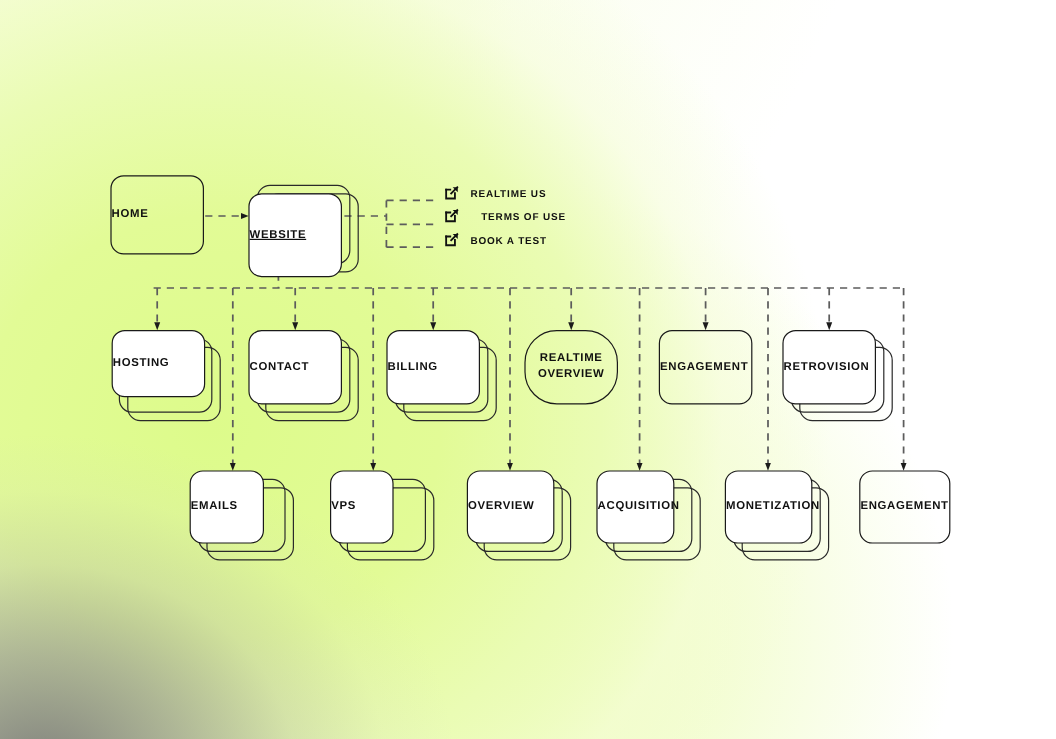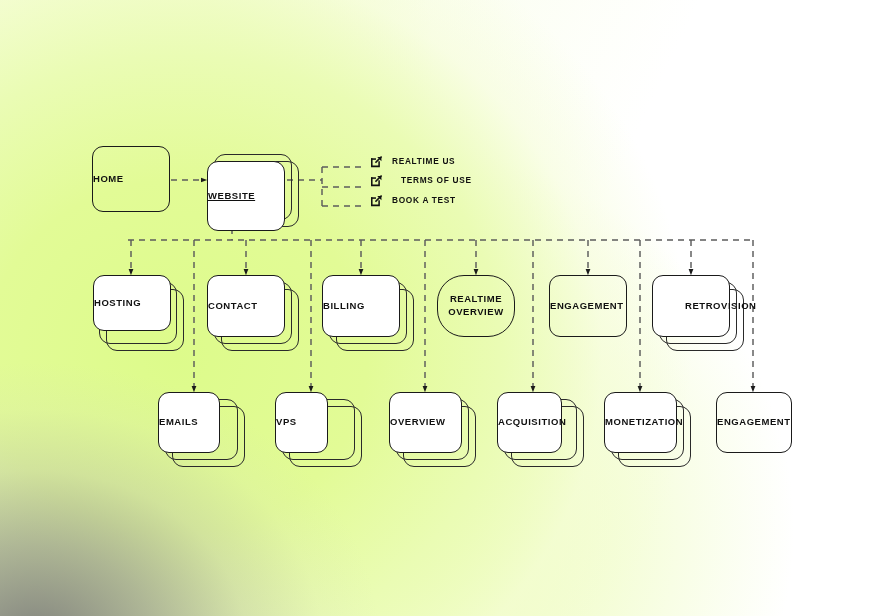--- a/index.html
+++ b/index.html
@@ -129,7 +129,7 @@
       </div>
       <div class="stack-layer" style="left: 666px; top: 289px; width: 78px; height: 62px;"></div>
       <div class="stack-layer" style="left: 659px; top: 282px; width: 78px; height: 62px;"></div>
-      <div class="node filled" style="left: 652px; top: 275px; width: 78px; height: 62px; padding-left: 32px;">
+      <div class="node filled" style="left: 652px; top: 275px; width: 78px; height: 62px;">
         <span>RETROVISION</span>
       </div>
       <div class="stack-layer" style="left: 172px; top: 406px; width: 73px; height: 61px;"></div>

